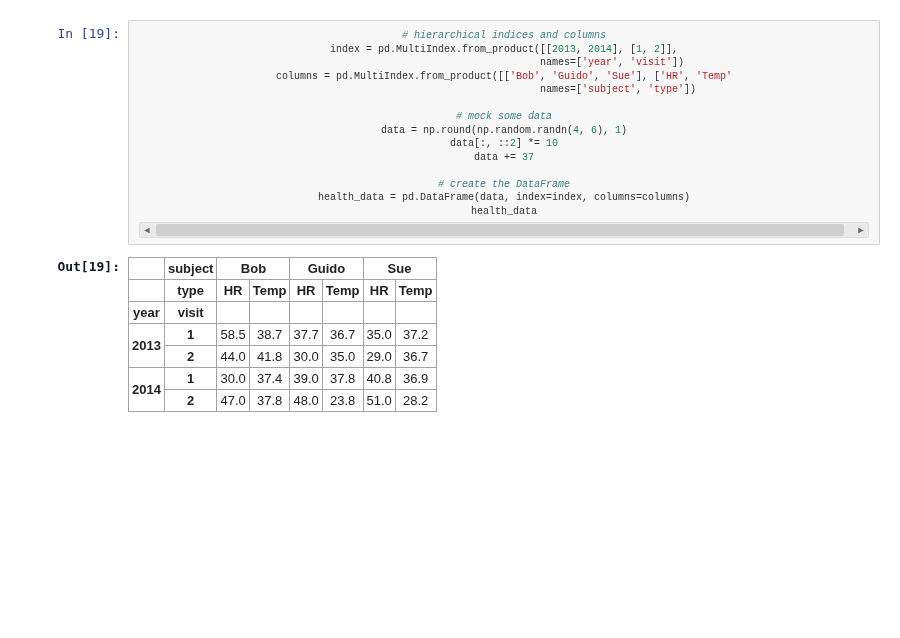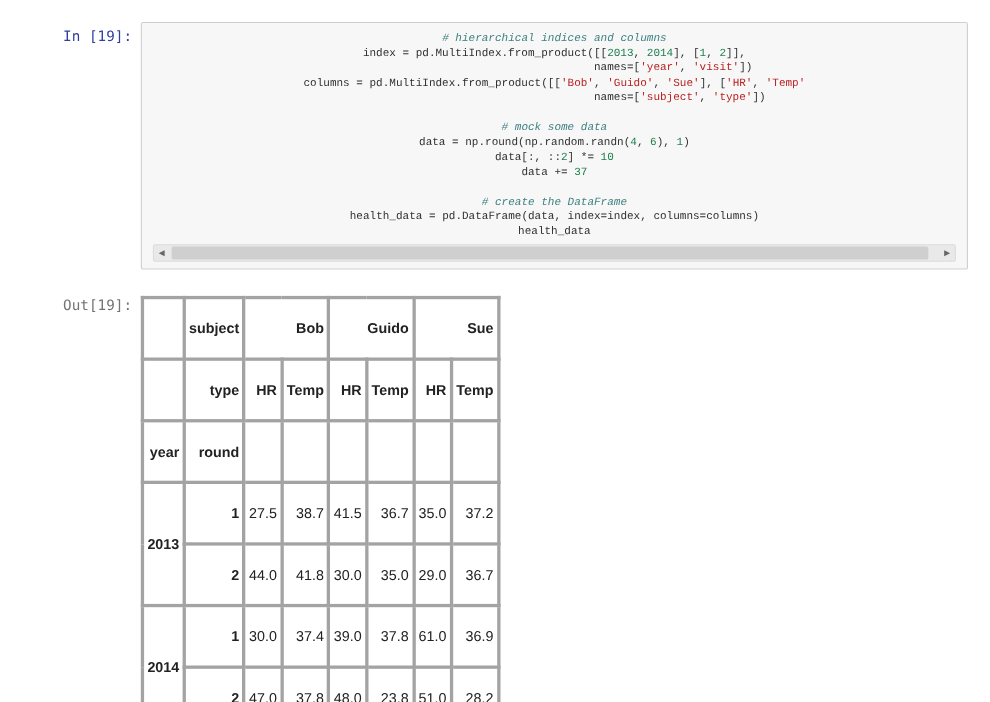--- a/index.html
+++ b/index.html
@@ -13,7 +13,7 @@
   .nb-cell {
     display: flex;
     align-items: flex-start;
-    margin-bottom: 20px;
+    margin-bottom: 8px;
   }
   .prompt {
     width: 100px;

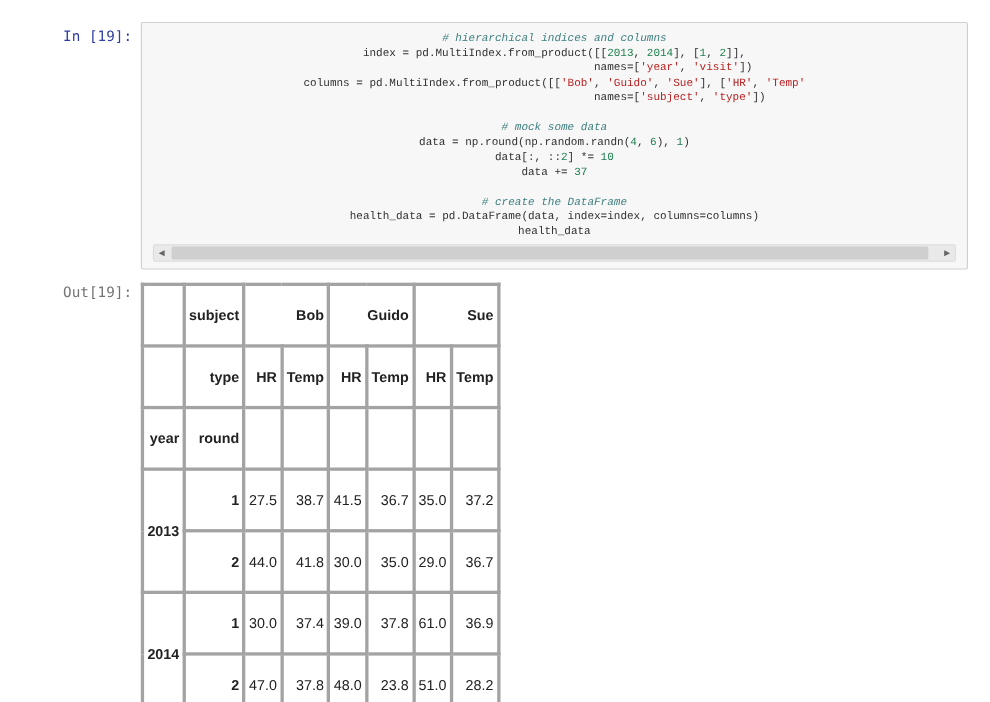--- a/index.html
+++ b/index.html
@@ -24,7 +24,7 @@
     font-size: 13px;
   }
   .prompt.in  { color: #303F9F; }
-  .prompt.out { color: #737373; }
+  .prompt.out { color: #0f172a; font-weight: bold; }
   .code-area {
     flex: 1;
     border: 1px solid #cfcfcf;

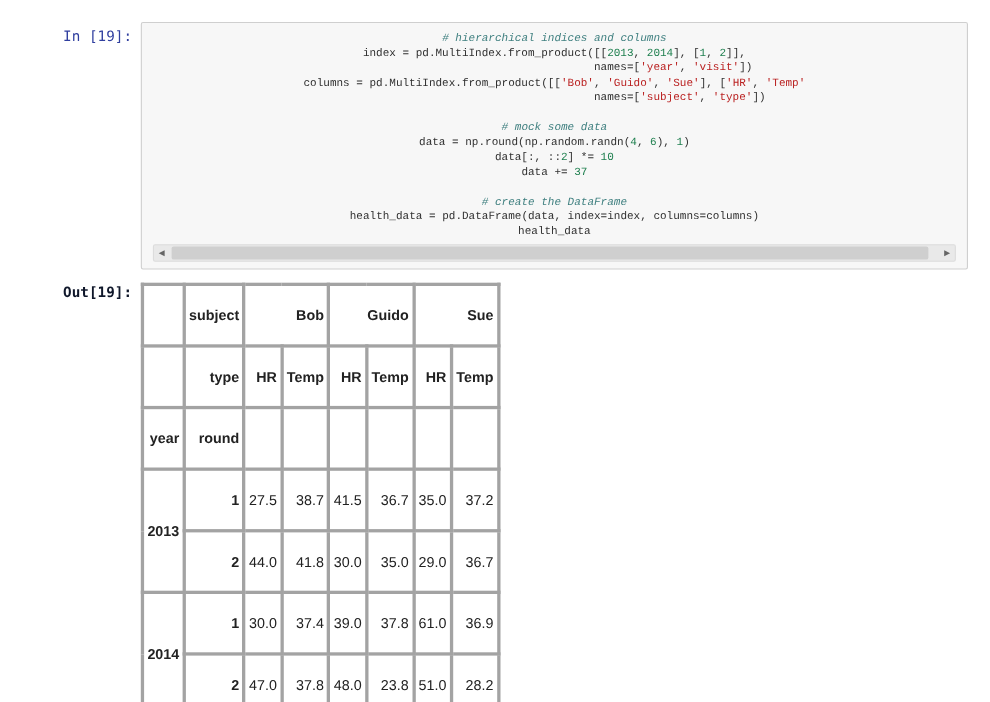--- a/index.html
+++ b/index.html
@@ -88,9 +88,9 @@
     color: #222;
   }
   table.df th, table.df td {
-    border: 3px solid #a3a3a3;
-    padding: 19px 3px;
-    text-align: right;
+    border: 1px solid #a3a3a3;
+    padding: 3px 3px;
+    text-align: center;
     white-space: nowrap;
   }
   table.df th { font-weight: bold; }

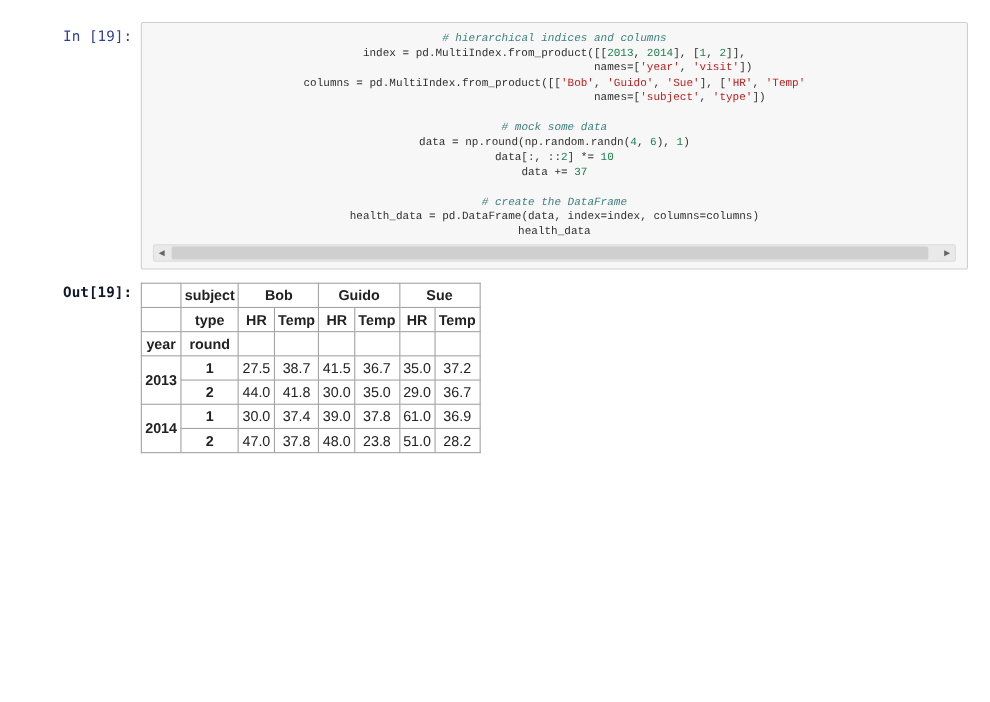--- a/index.html
+++ b/index.html
@@ -147,7 +147,7 @@
         </tr>
         <tr>
           <th>year</th>
-          <th>round</th>
+          <th>visit</th>
           <th></th>
           <th></th>
           <th></th>

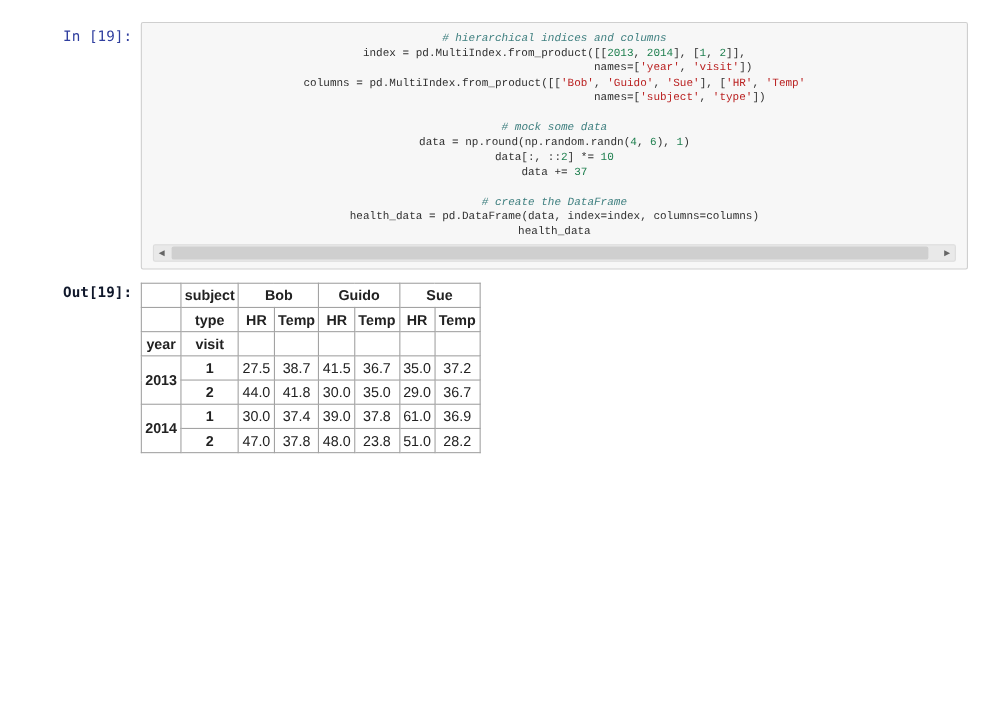--- a/index.html
+++ b/index.html
@@ -160,7 +160,7 @@
         <tr>
           <th rowspan="2">2013</th>
           <th>1</th>
-          <td>27.5</td>
+          <td>58.5</td>
           <td>38.7</td>
           <td>41.5</td>
           <td>36.7</td>

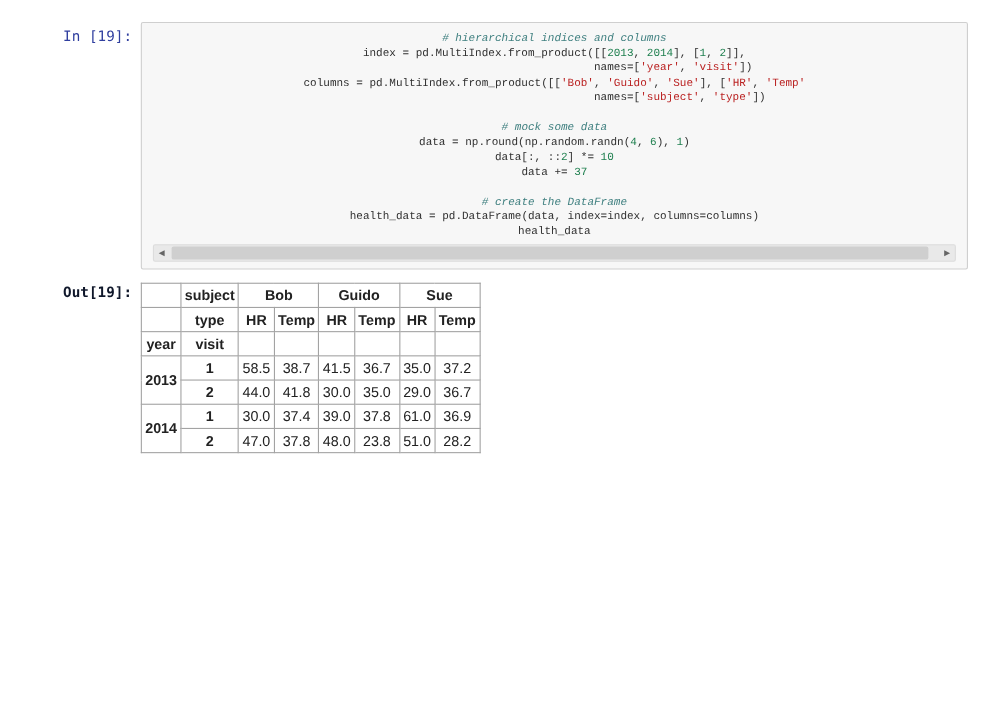--- a/index.html
+++ b/index.html
@@ -162,7 +162,7 @@
           <th>1</th>
           <td>58.5</td>
           <td>38.7</td>
-          <td>41.5</td>
+          <td>37.7</td>
           <td>36.7</td>
           <td>35.0</td>
           <td>37.2</td>

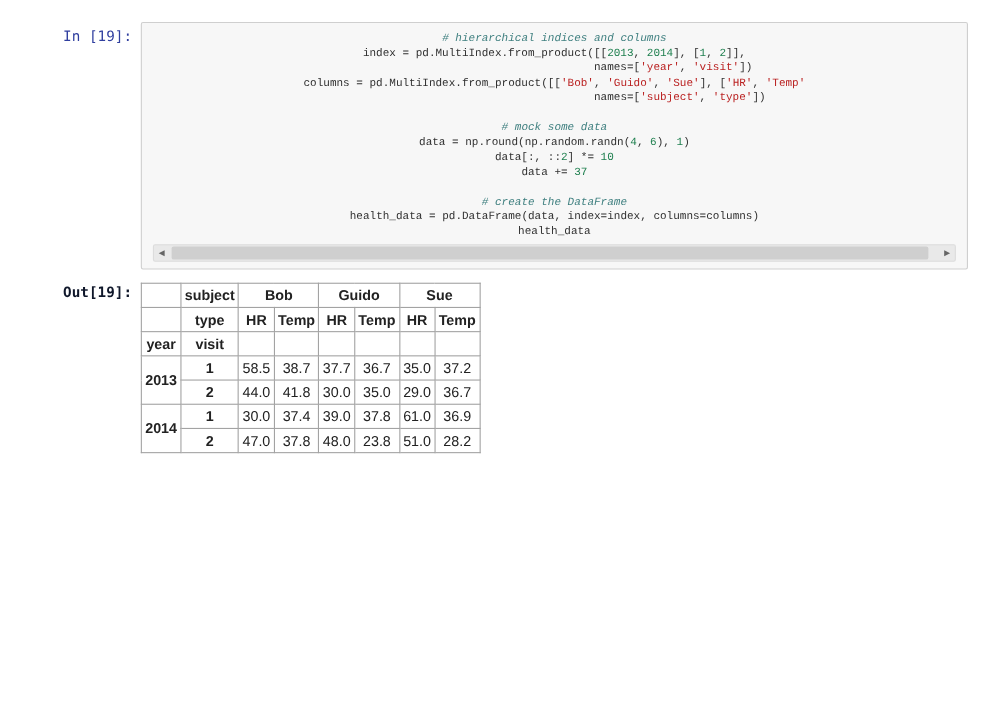--- a/index.html
+++ b/index.html
@@ -183,7 +183,7 @@
           <td>37.4</td>
           <td>39.0</td>
           <td>37.8</td>
-          <td>61.0</td>
+          <td>40.8</td>
           <td>36.9</td>
         </tr>
         <tr>

